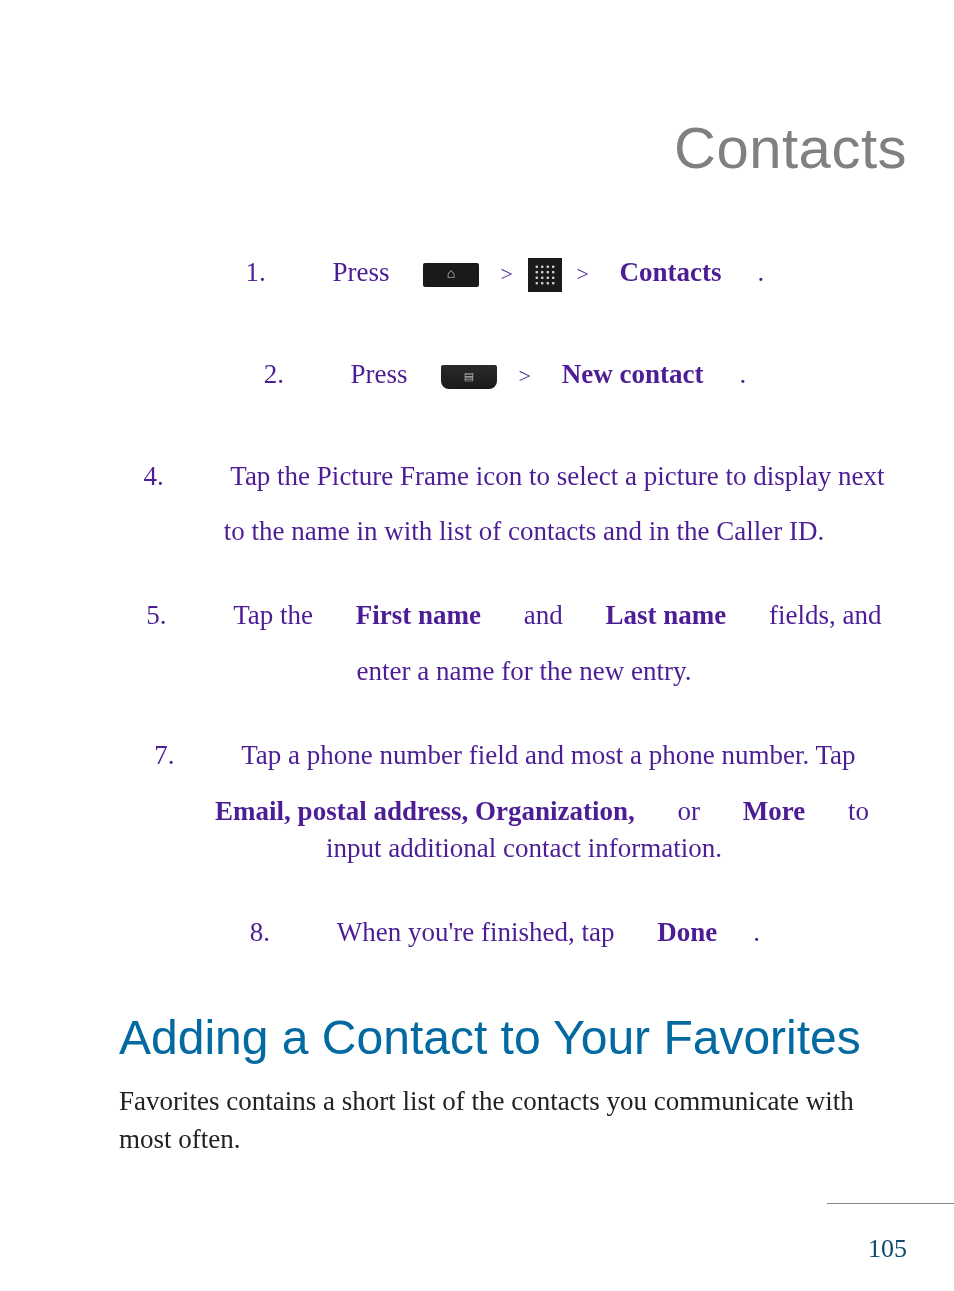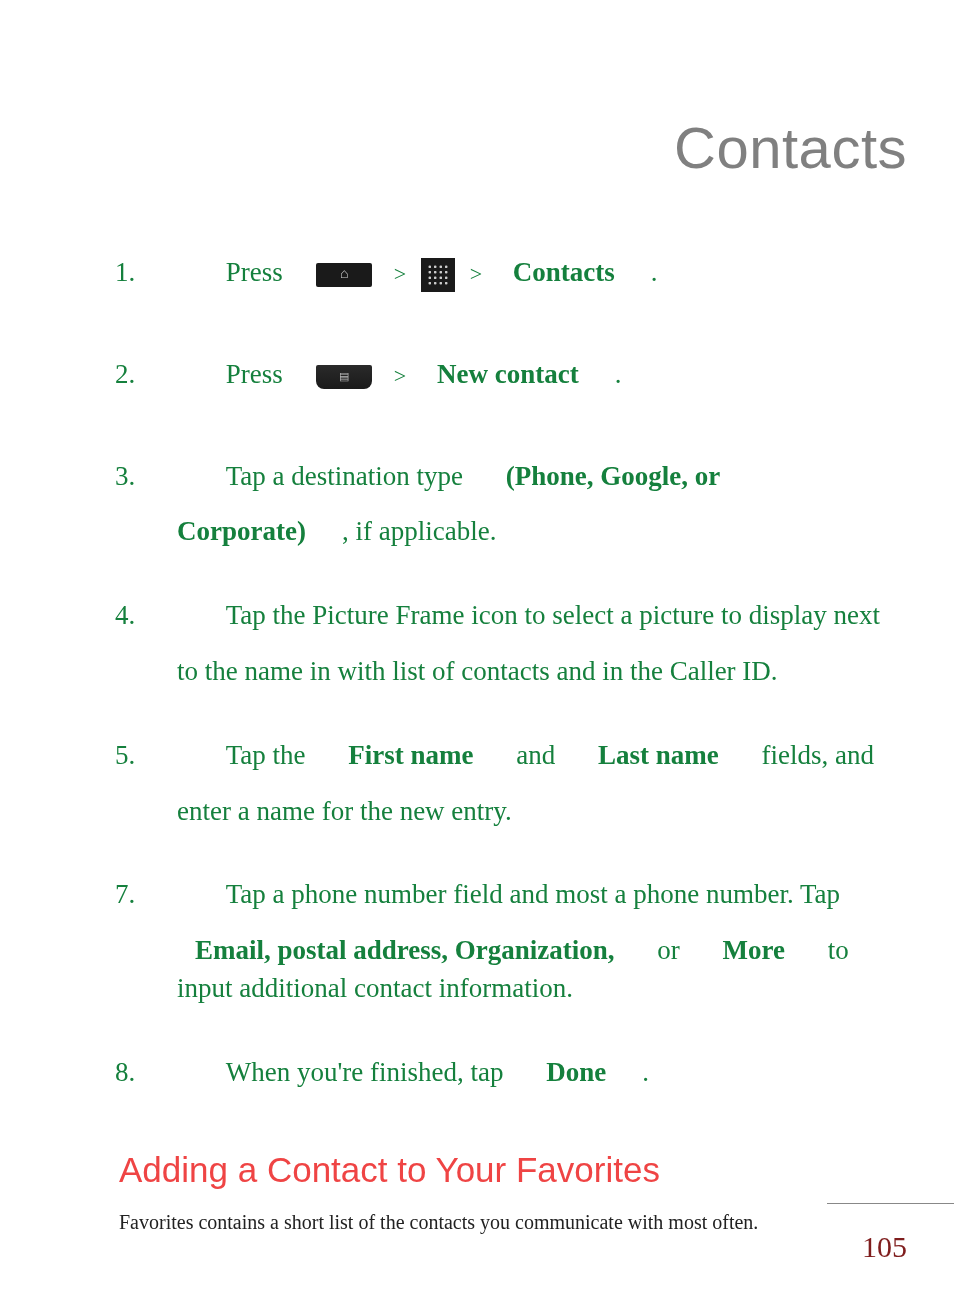--- a/index.html
+++ b/index.html
@@ -30,7 +30,8 @@
       margin-bottom: 28px;
       padding-left: 40px;
       text-indent: -40px;
-      color: #15803d;
+      color: #4c1d95;
+      text-align: center;
     }
     .step-num {
       display: inline-block;

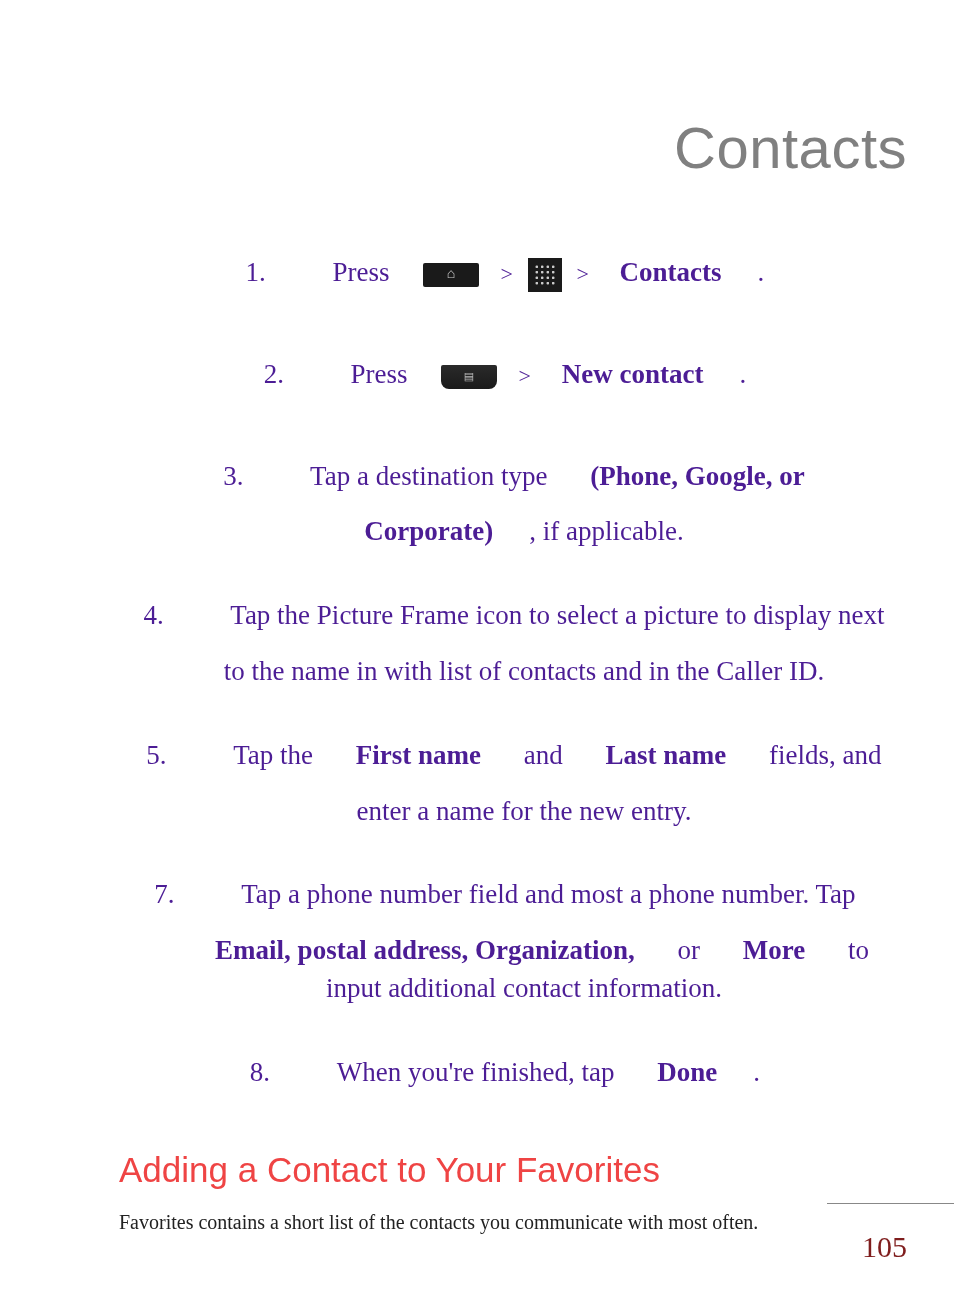--- a/index.html
+++ b/index.html
@@ -161,10 +161,6 @@
     <span class="bold">New contact</span><span>.</span>
   </li>
 
-  <li class="step">
-    <span class="step-num">3.</span>
-    <span>Tap a destination type </span><span class="bold">(Phone, Google, or Corporate)</span><span>, if applicable.</span>
-  </li>
 
   <li class="step">
     <span class="step-num">4.</span>

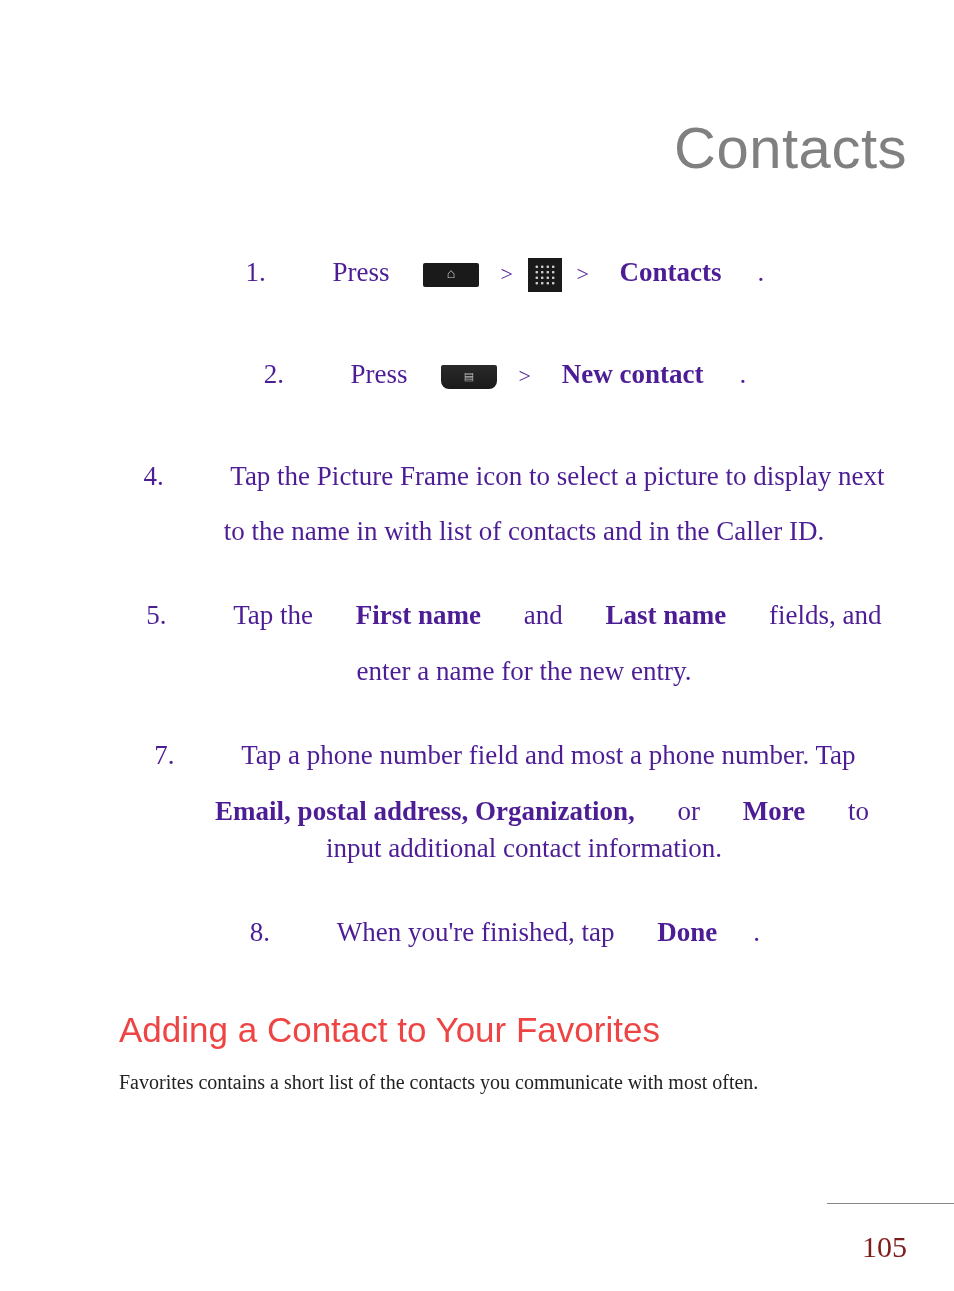--- a/index.html
+++ b/index.html
@@ -108,9 +108,9 @@
       margin: 0 6px;
     }
     .section-heading {
-      font-size: 35px;
+      font-size: 48px;
       font-weight: 400;
-      color: #ef4444;
+      color: #0369a1;
       margin-top: 40px;
       margin-bottom: 18px;
       font-family: 'Trebuchet MS', Verdana, Arial, sans-serif;

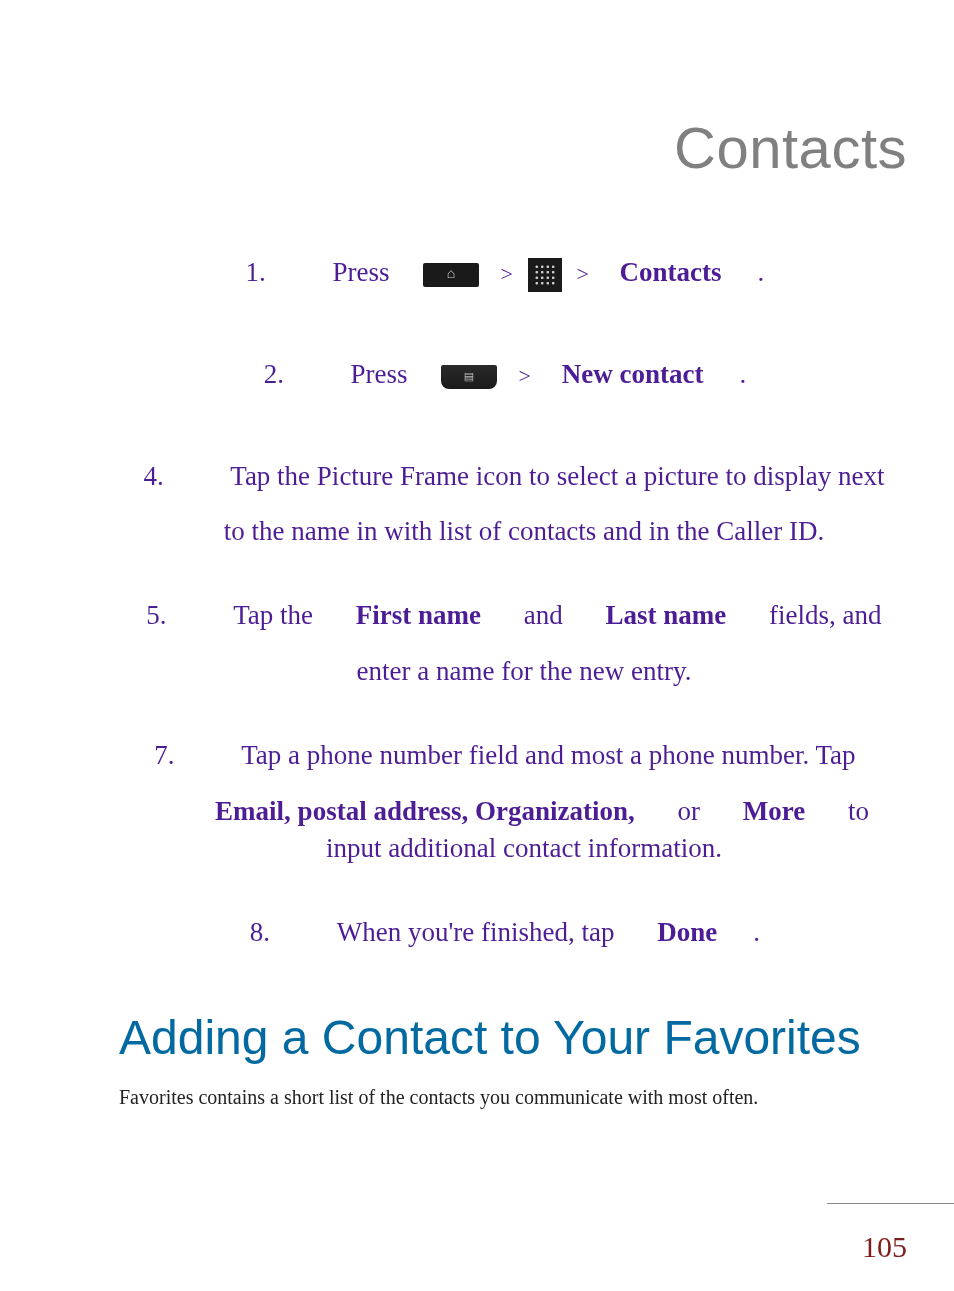--- a/index.html
+++ b/index.html
@@ -116,7 +116,7 @@
       font-family: 'Trebuchet MS', Verdana, Arial, sans-serif;
     }
     .body-text {
-      font-size: 20px;
+      font-size: 27px;
       line-height: 1.4;
       color: #222;
     }

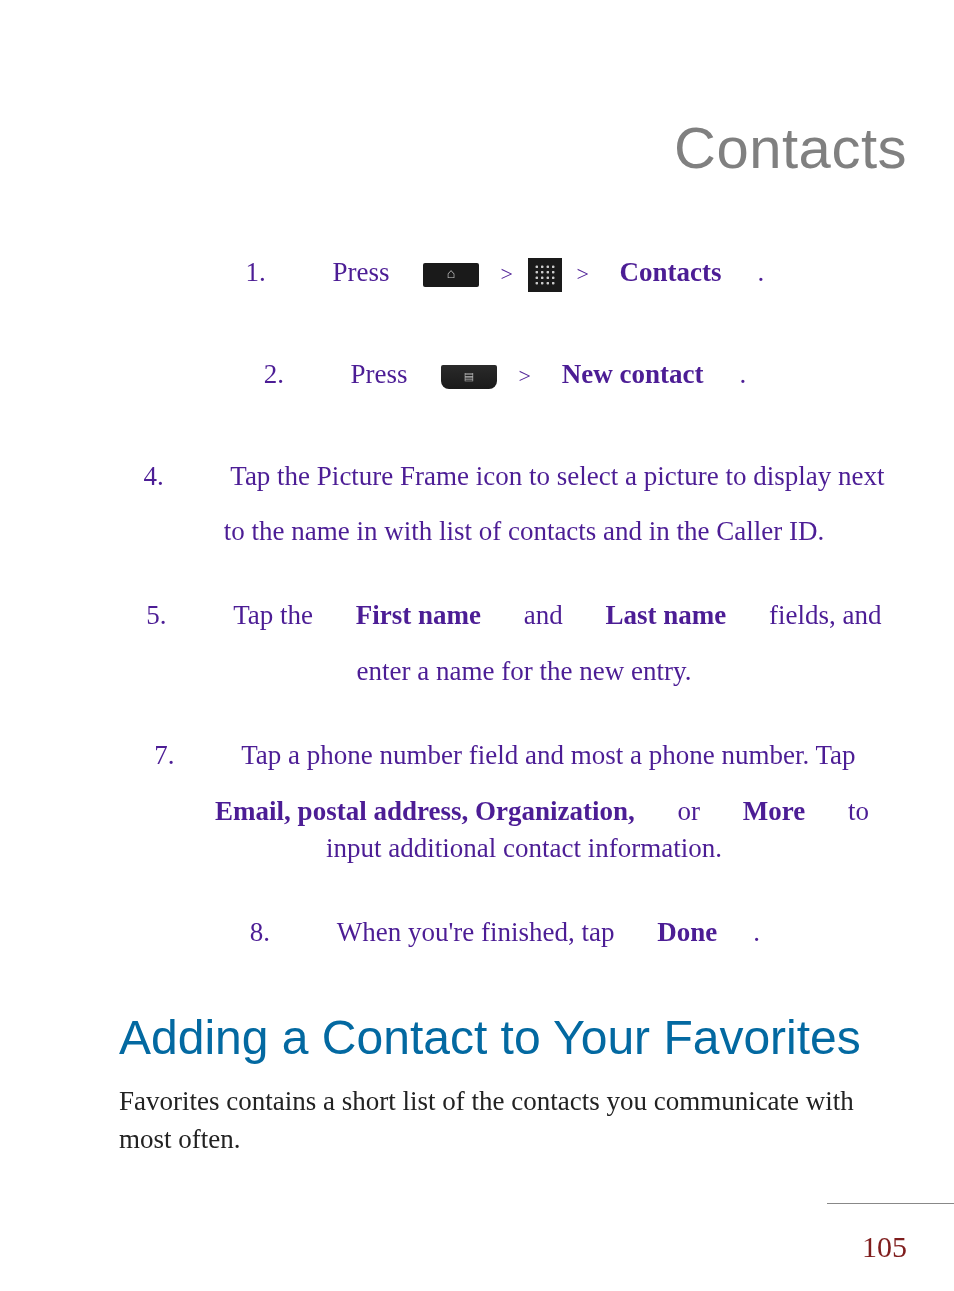--- a/index.html
+++ b/index.html
@@ -124,8 +124,8 @@
       position: absolute;
       bottom: 45px;
       right: 65px;
-      font-size: 30px;
-      color: #7f1d1d;
+      font-size: 26px;
+      color: #0c4a6e;
     }
     .footer-line {
       position: absolute;

